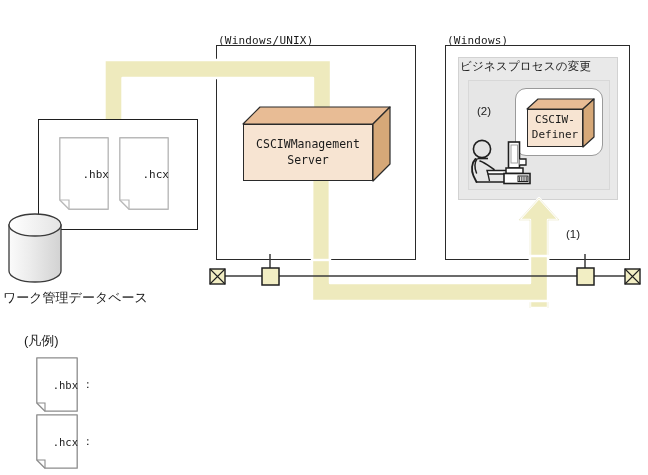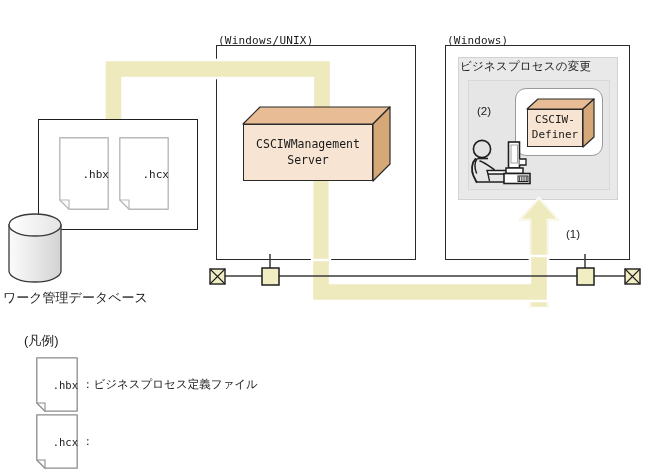--- a/index.html
+++ b/index.html
@@ -241,7 +241,6 @@
     <div class="lbltxt mono" style="font-size:10.5px;">.hbx</div>
   </div>
   <div class="legend-text" style="margin-left:4px;">：</div>
-  <div class="legend-text" style="margin-left:0px;">ビジネスプロセス定義ファイル</div>
 </div>
 
 <div class="legend-row" style="left:36px;top:414px;">

